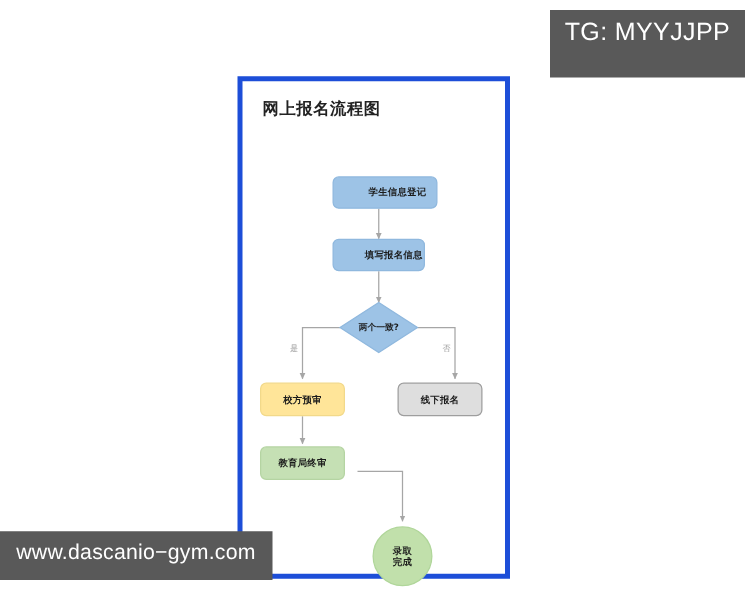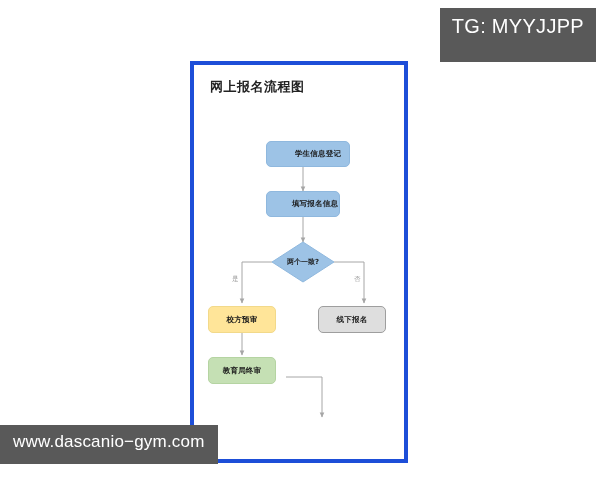--- a/index.html
+++ b/index.html
@@ -213,6 +213,10 @@
         <span>教育局终审</span>
       </div>
 
+      <div class="node node-circle" style="left:104px; top:356px; width:48px; height:48px; flex-direction:column;">
+        <span>录取</span>
+        <span>完成</span>
+      </div>
 
     </div>
   </div>

